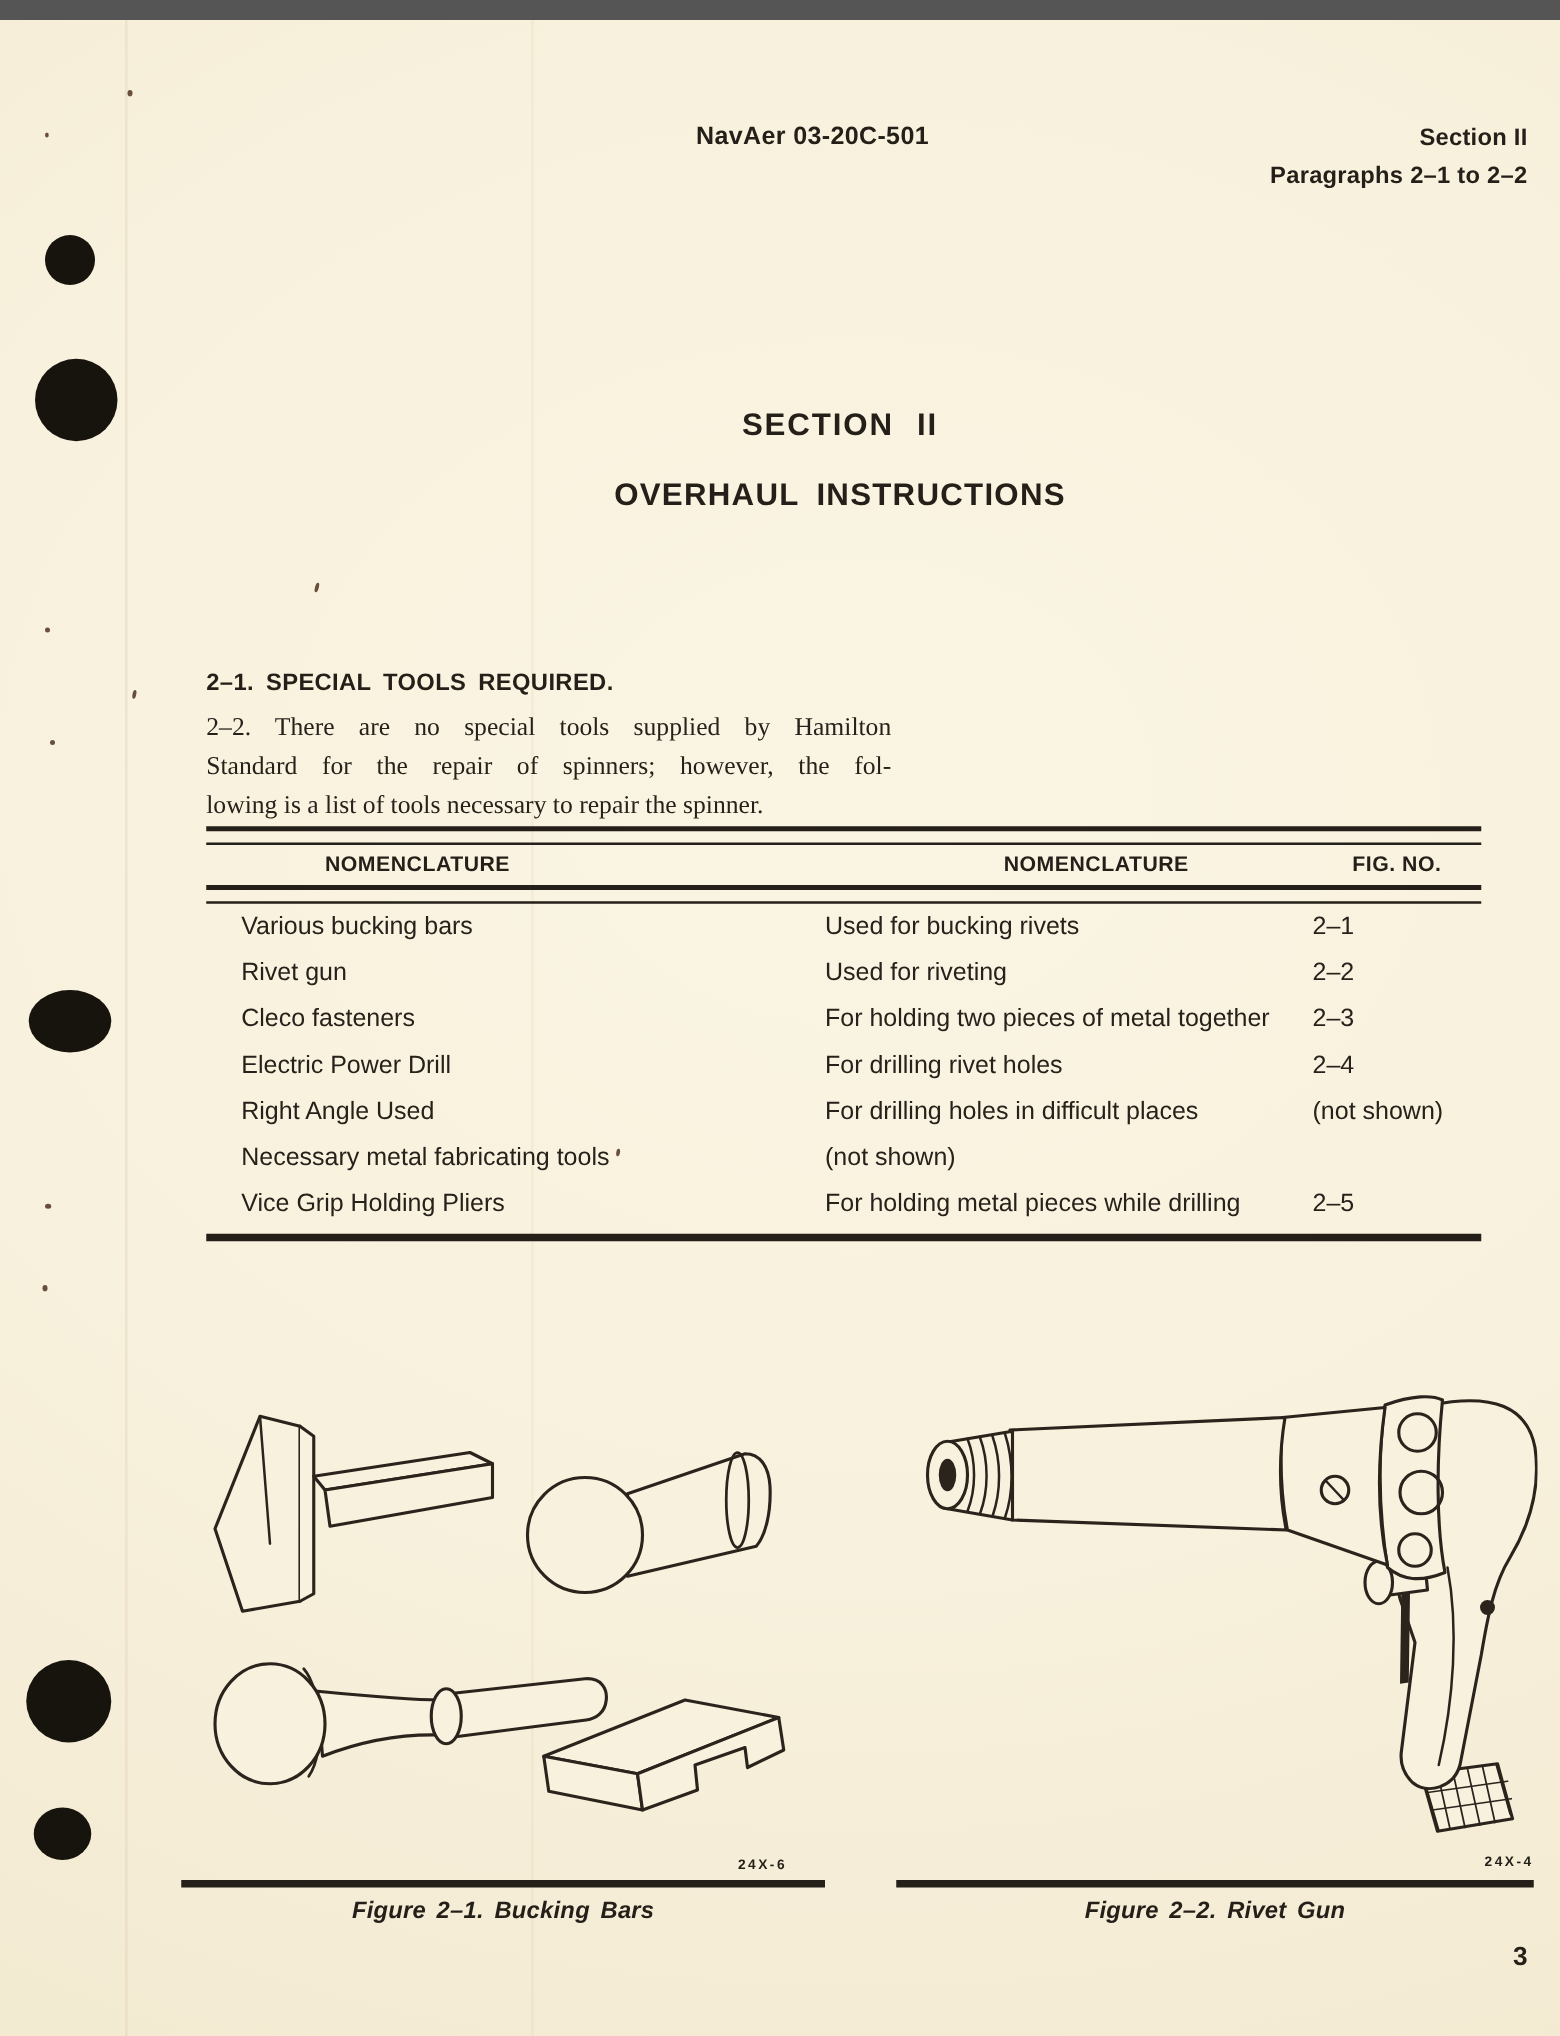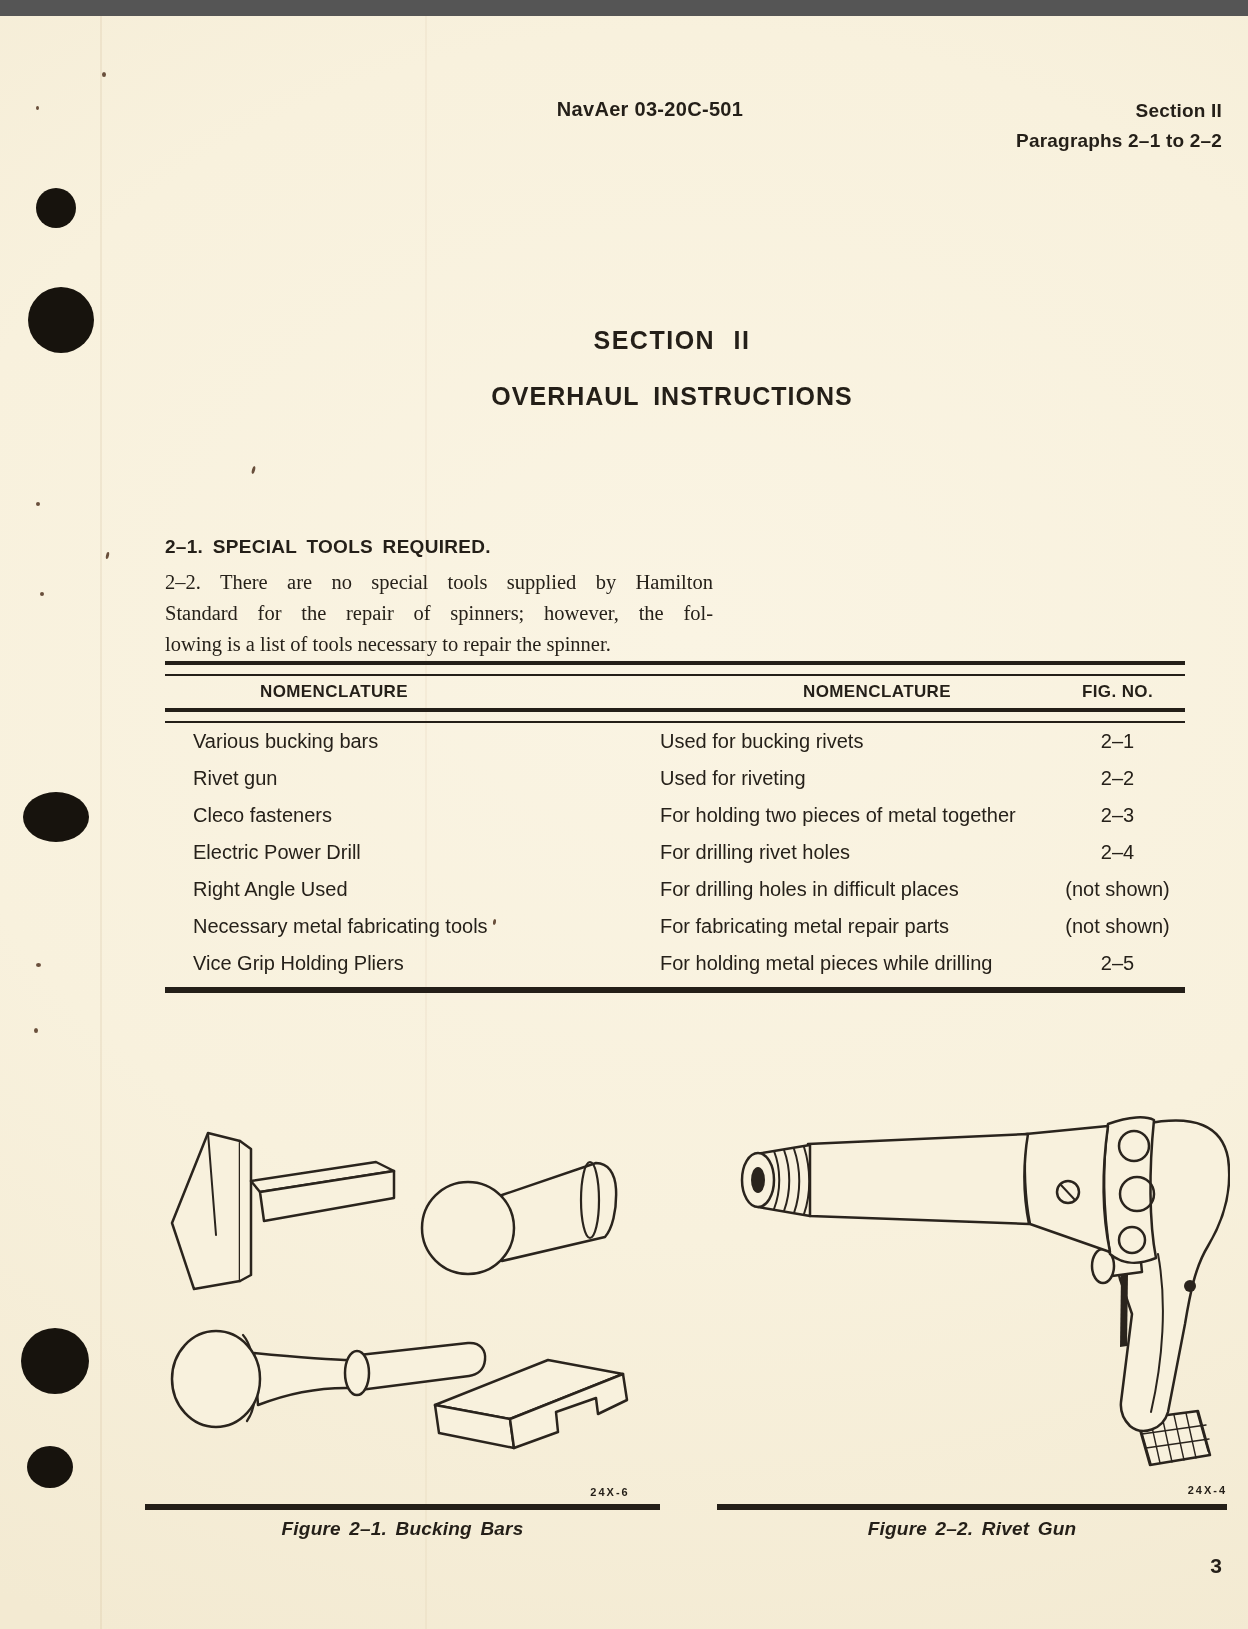--- a/index.html
+++ b/index.html
@@ -49,7 +49,7 @@
   .trow{display:grid;grid-template-columns:495px 390px 135px;align-items:center;height:37px;
     font-family:Liberation Sans, sans-serif;font-size:20px;color:#26211a;}
   .td-nom{padding-left:28px;}
-  .td-fig{text-align:center;white-space:nowrap;}
+  .td-fig{text-align:left;white-space:nowrap;}
   .rule-bottom{height:6px;background:#241f18;margin-top:5px;}
 
   

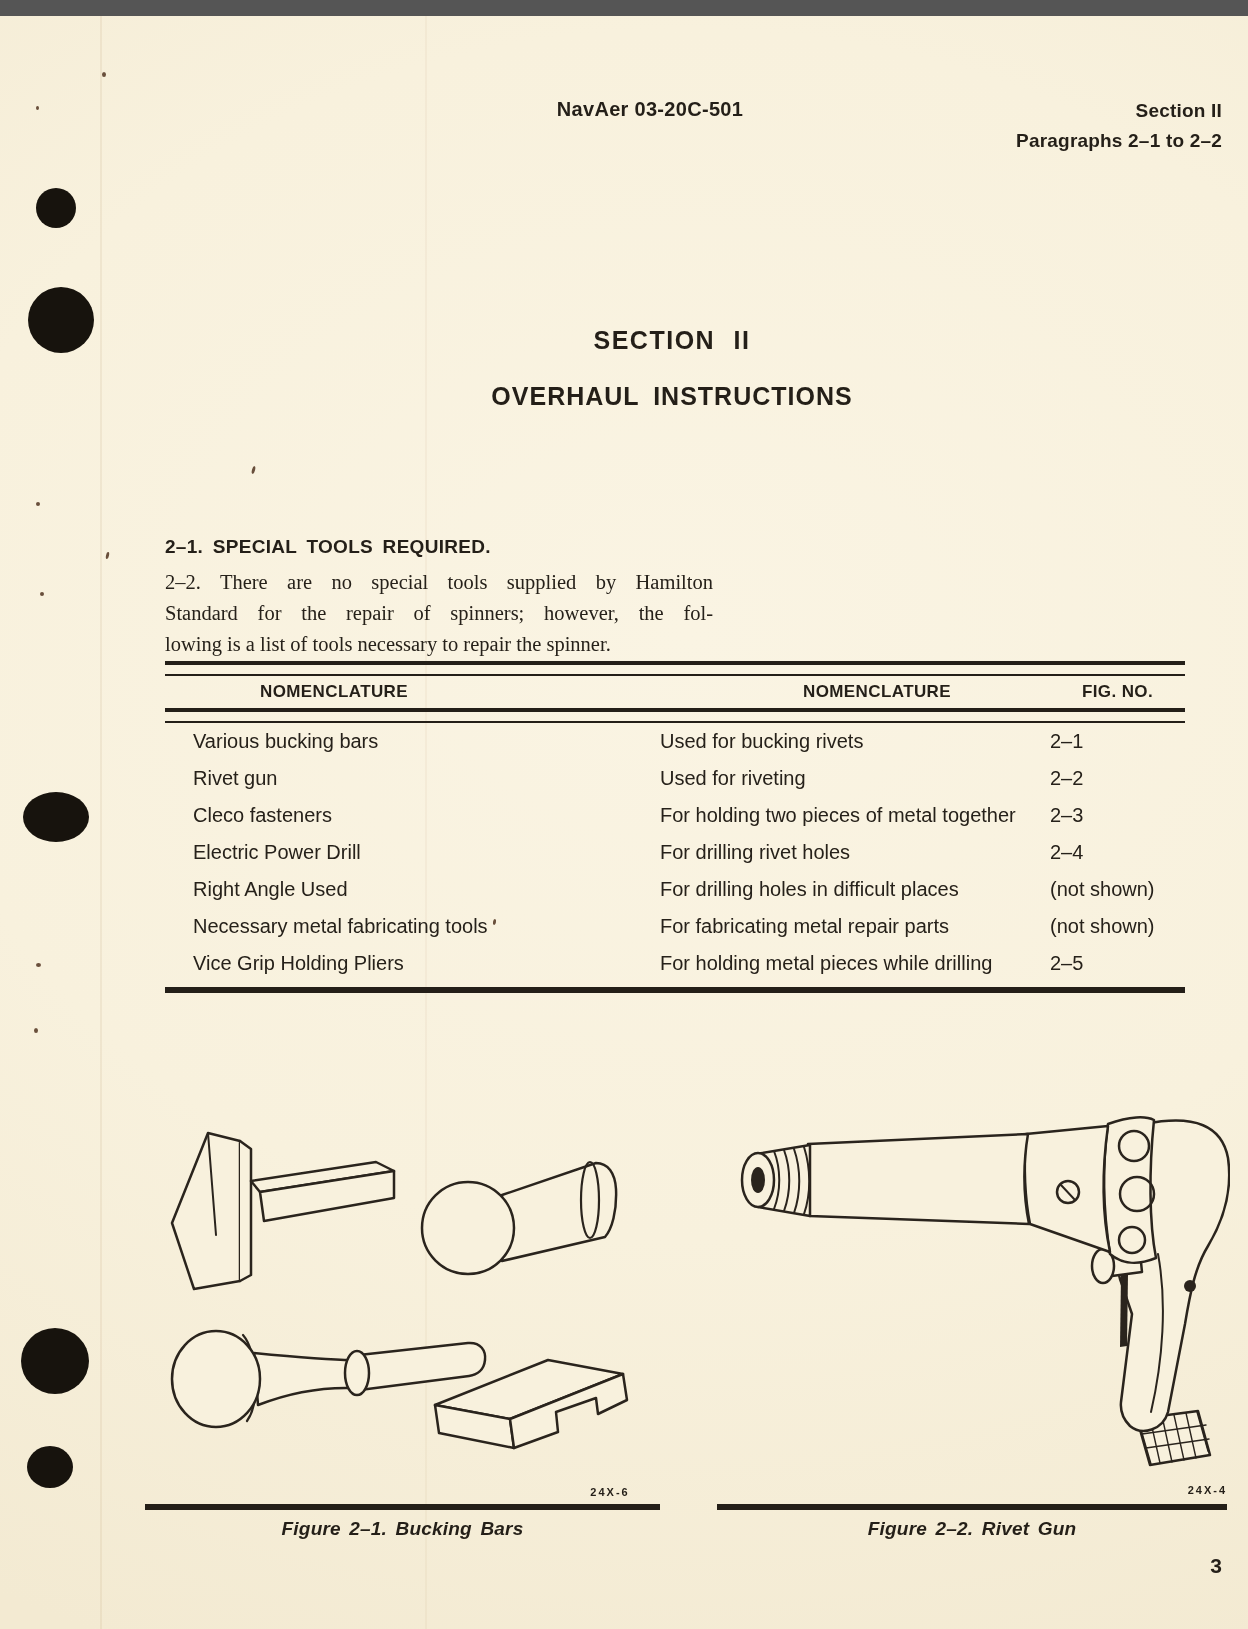--- a/index.html
+++ b/index.html
@@ -139,7 +139,6 @@
       </div>
       <div class="trow">
         <div class="td-nom">Necessary metal fabricating tools</div>
-        <div class="td-app">For fabricating metal repair parts</div>
         <div class="td-fig">(not shown)</div>
       </div>
       <div class="trow">

